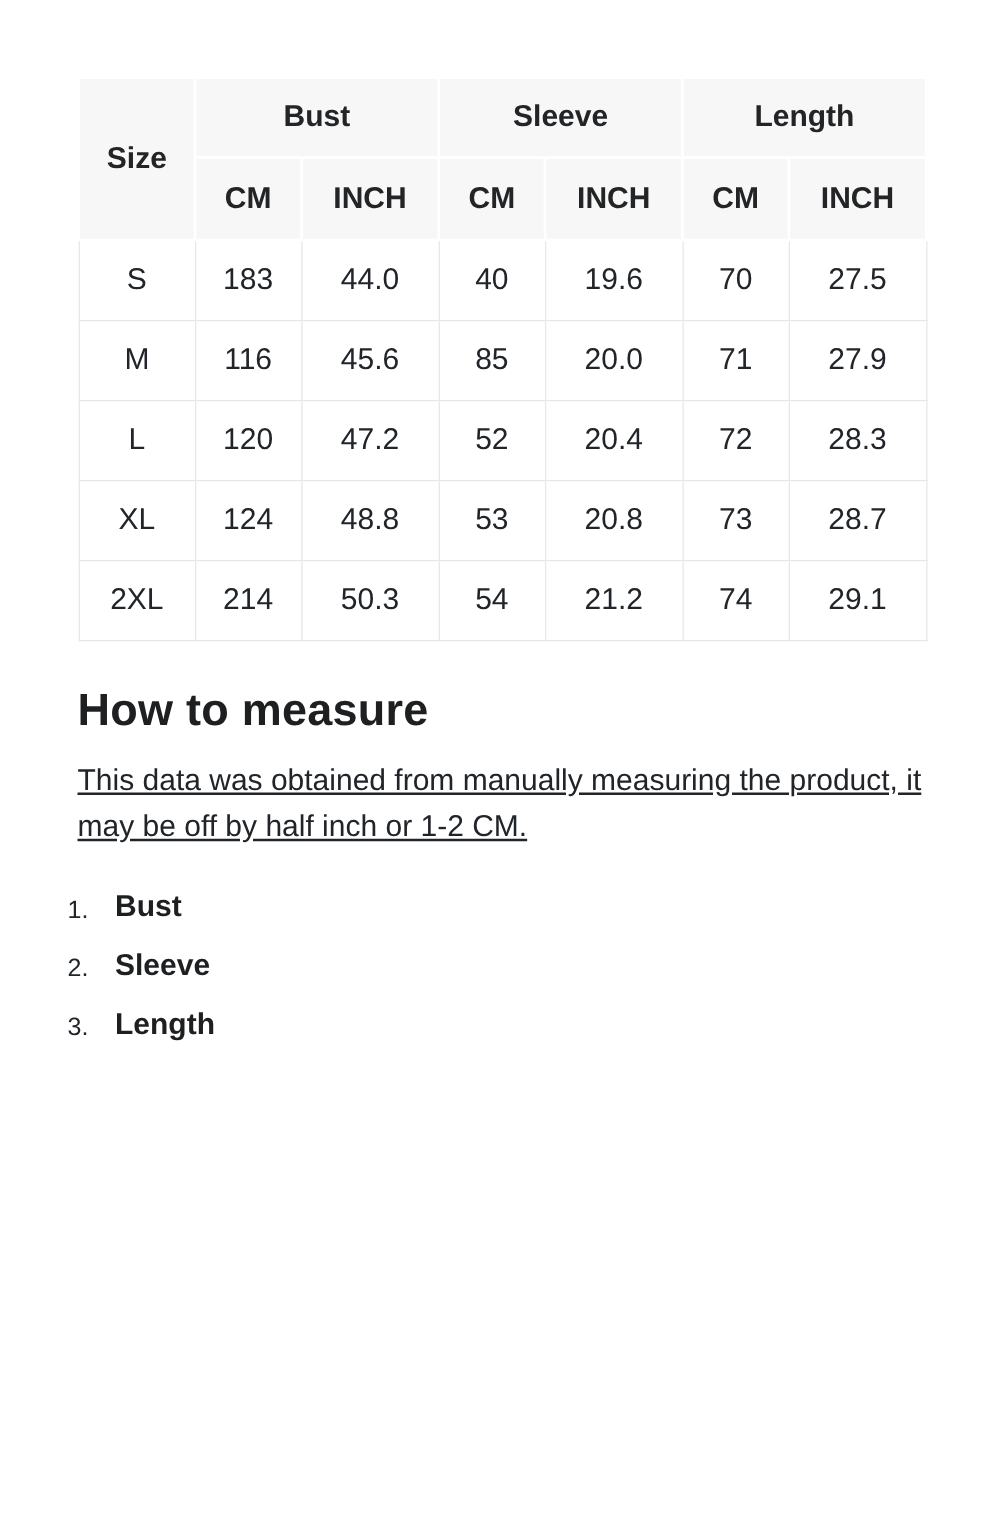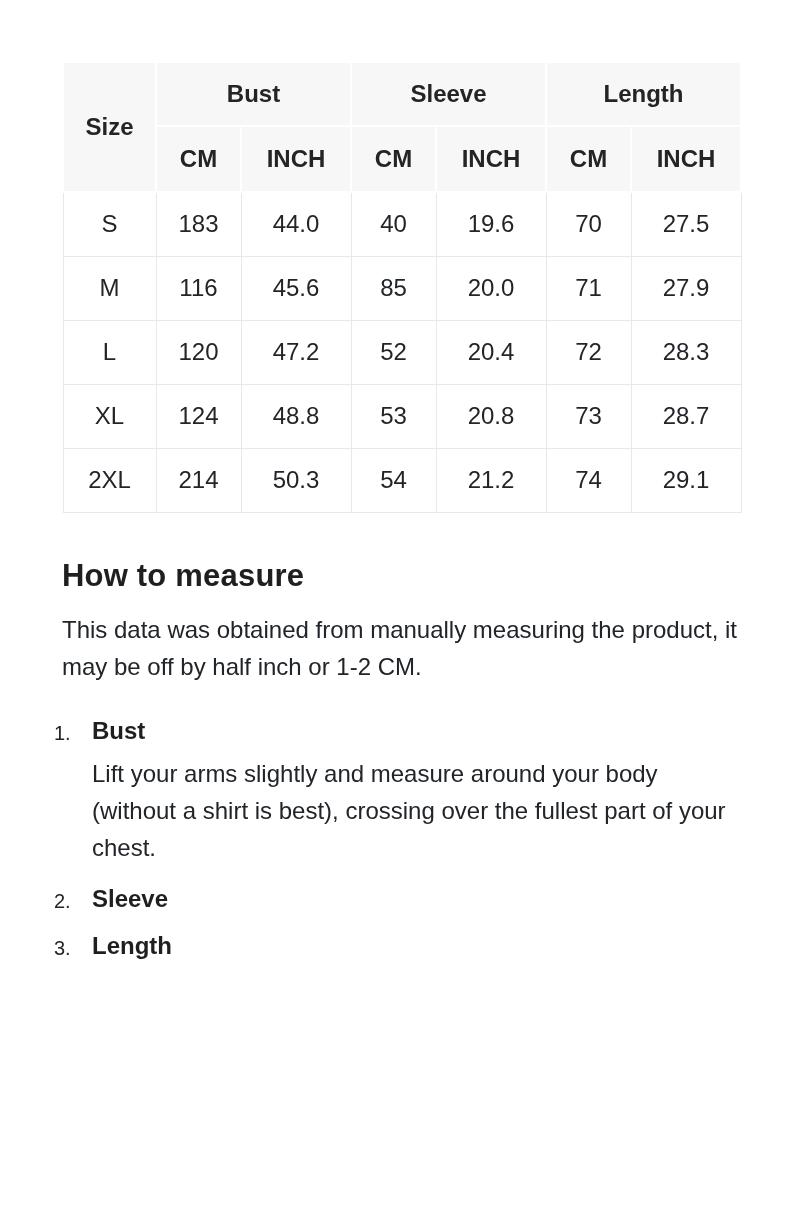--- a/index.html
+++ b/index.html
@@ -45,8 +45,8 @@
 
   
   .htm-title {
-    margin-top: 45px;
-    font-size: 31px;
+    margin-top: 34px;
+    font-size: 36px;
     font-weight: bold;
     color: #1d1f21;
     letter-spacing: 0.2px;

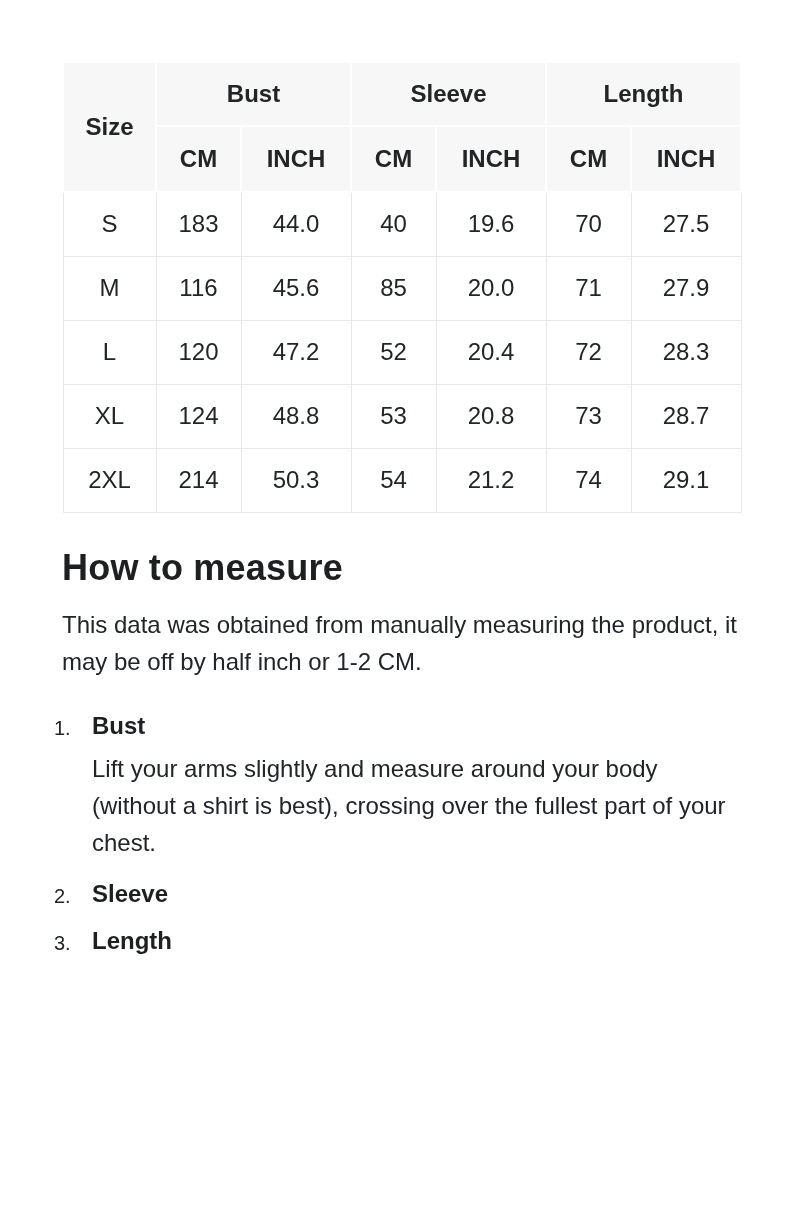--- a/index.html
+++ b/index.html
@@ -56,6 +56,7 @@
     font-size: 24px;
     line-height: 37px;
     width: 680px;
+    text-decoration: underline;
   }
   .steps { margin-top: 32px; }
   .step {

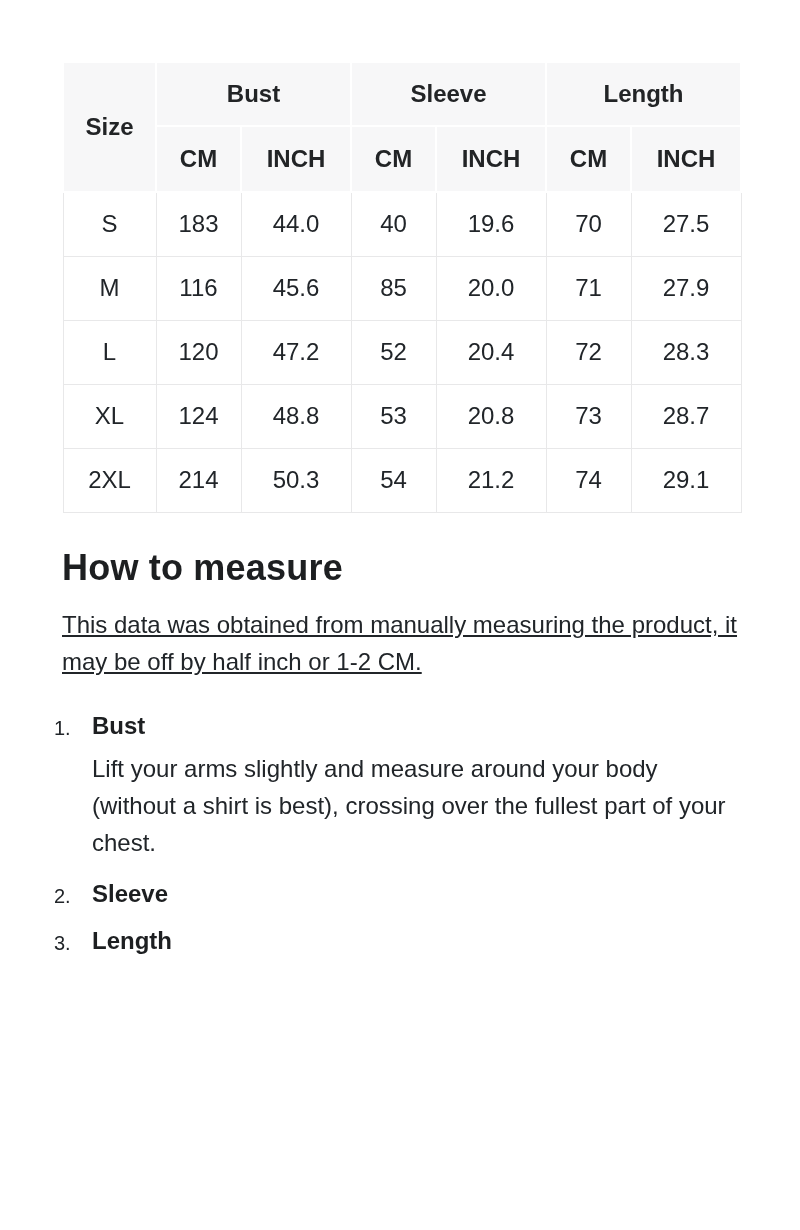--- a/index.html
+++ b/index.html
@@ -173,7 +173,6 @@
       <div class="step-marker">1.</div>
       <div class="step-body">
         <div class="step-term">Bust</div>
-        <p class="step-desc">Lift your arms slightly and measure around your body (without a shirt is best), crossing over the fullest part of your chest.</p>
       </div>
     </div>
 

